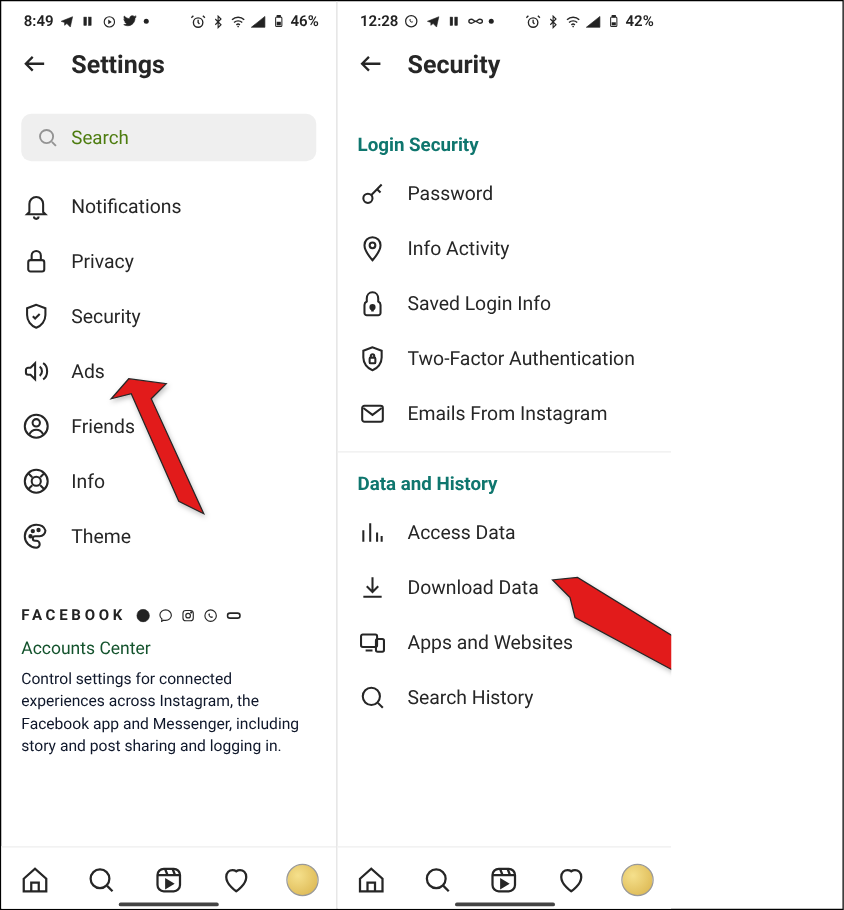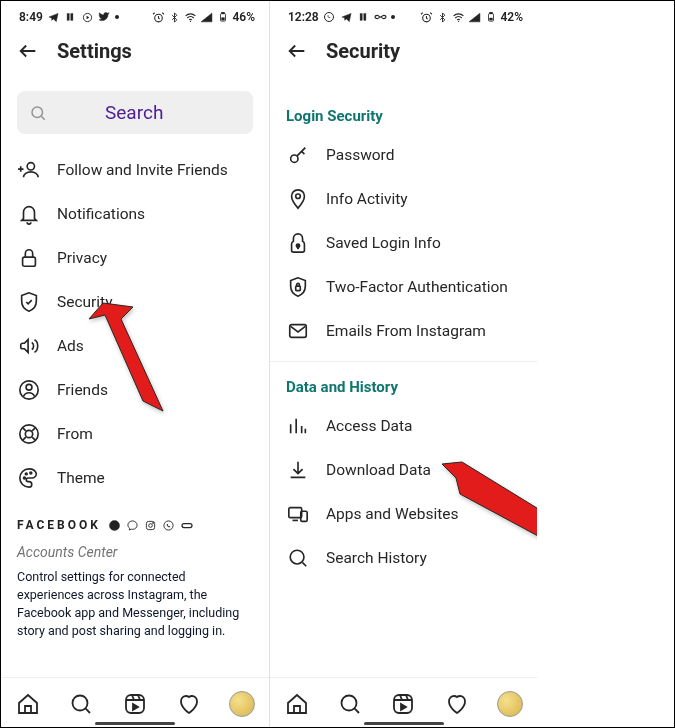--- a/index.html
+++ b/index.html
@@ -66,7 +66,7 @@
     padding: 10px 12px;
   }
   .search-box svg { opacity: .45; }
-  .search-ph { color: #4c1d95; font-size: 19px; margin-left: 48px; }
+  .search-ph { color: #4d7c0f; font-size: 15px; }
 
   
   .list { padding: 0 14px; }

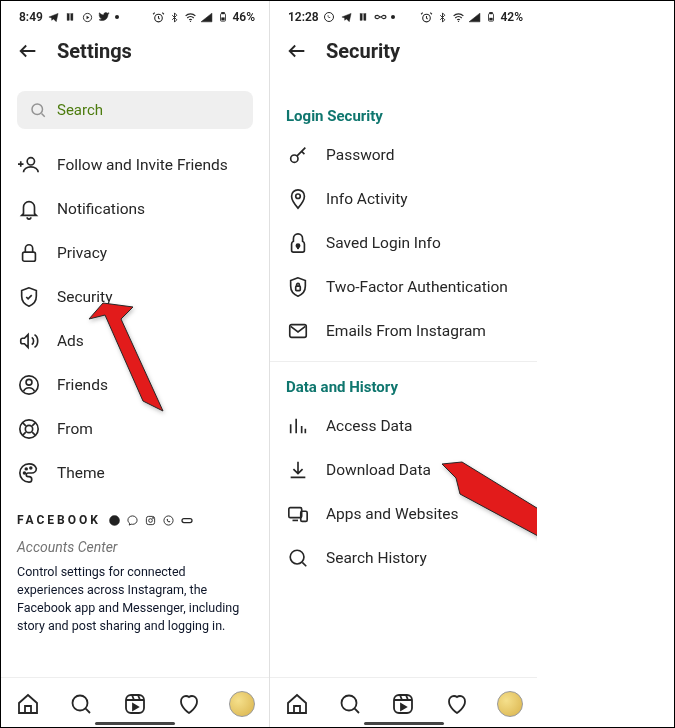--- a/index.html
+++ b/index.html
@@ -206,15 +206,6 @@
     </div>
 
     <div class="list">
-      <div class="row">
-        <span class="ic">
-            <svg width="22" height="22" viewBox="0 0 24 24" fill="none" stroke-width="1.8">
-              <circle cx="14" cy="8" r="4"></circle>
-              <path d="M6 20c0-3.3 3.6-6 8-6s8 2.7 8 6M3 8v6M0 11h6"></path>
-            </svg>
-          </span>
-        <span>Follow and Invite Friends</span>
-      </div>
       <div class="row">
         <span class="ic">
             <svg width="22" height="22" viewBox="0 0 24 24" fill="none" stroke-width="1.8">

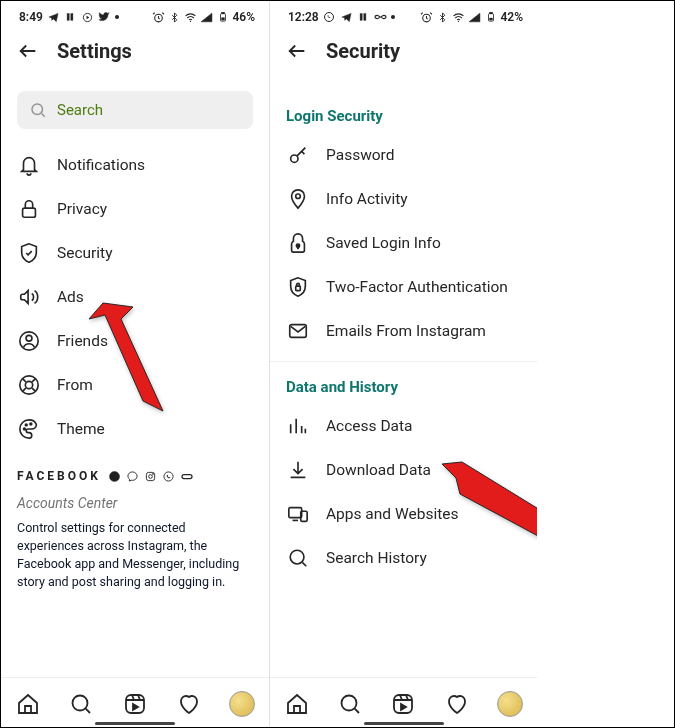--- a/index.html
+++ b/index.html
@@ -258,7 +258,7 @@
               <path d="M5 5l3.5 3.5M19 5l-3.5 3.5M5 19l3.5-3.5M19 19l-3.5-3.5"></path>
             </svg>
           </span>
-        <span>From</span>
+        <span>Info</span>
       </div>
       <div class="row">
         <span class="ic">

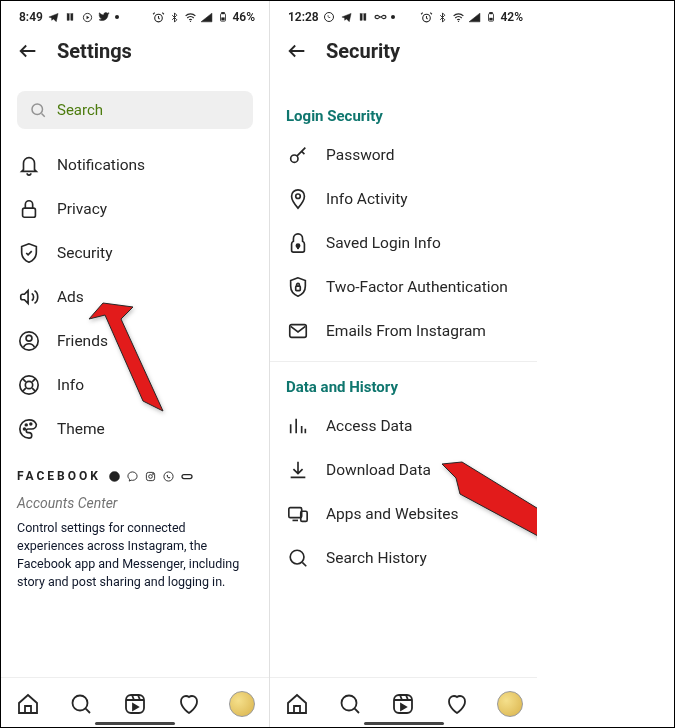--- a/index.html
+++ b/index.html
@@ -89,7 +89,7 @@
 
   
   .brand-block { padding: 18px 16px 0 16px; }
-  .brand-row { display:flex; align-items:center; gap:8px; }
+  .brand-row { display:flex; align-items:center; gap:8px;margin-top:16px; }
   .brand-name { font-size: 12px; font-weight:700; letter-spacing: 3px; color:#222;}
   .brand-icons { display:flex; gap:6px; }
   .brand-icons span { width:12px; height:12px; display:inline-flex; align-items:center; justify-content:center;}

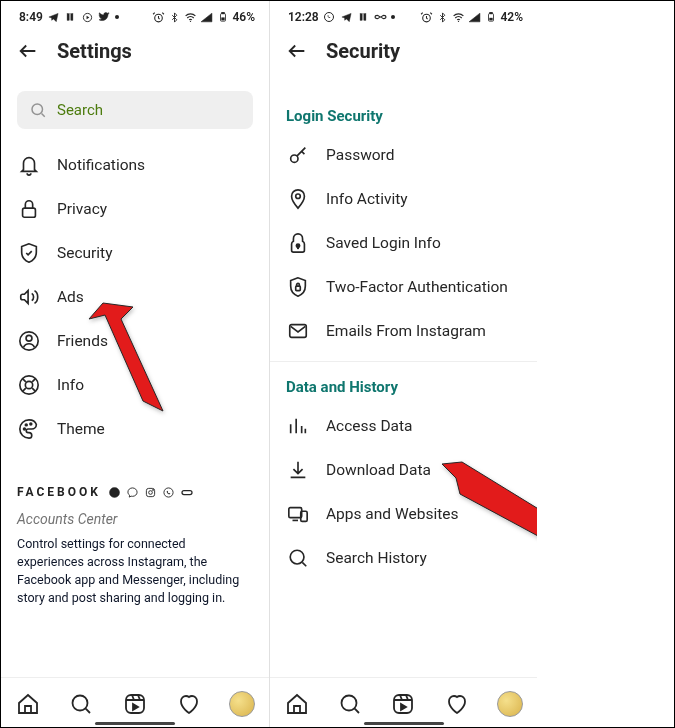--- a/index.html
+++ b/index.html
@@ -93,7 +93,7 @@
   .brand-name { font-size: 12px; font-weight:700; letter-spacing: 3px; color:#222;}
   .brand-icons { display:flex; gap:6px; }
   .brand-icons span { width:12px; height:12px; display:inline-flex; align-items:center; justify-content:center;}
-  .accounts-link { color:#737373; font-size:14px; padding:12px 0 8px 0;font-style:italic; }
+  .accounts-link { color:#14532d; font-size:14px; padding:12px 0 8px 0; }
   .brand-desc { color:#0f172a; font-size:12.5px; line-height:1.45; }
 
   

